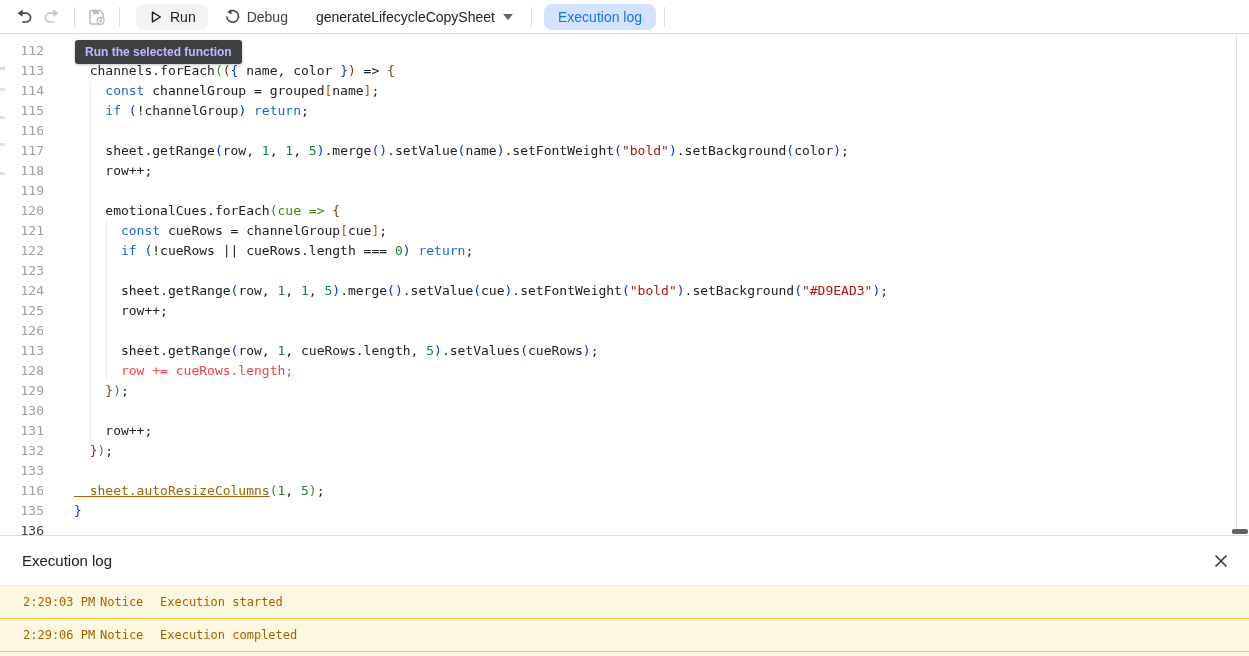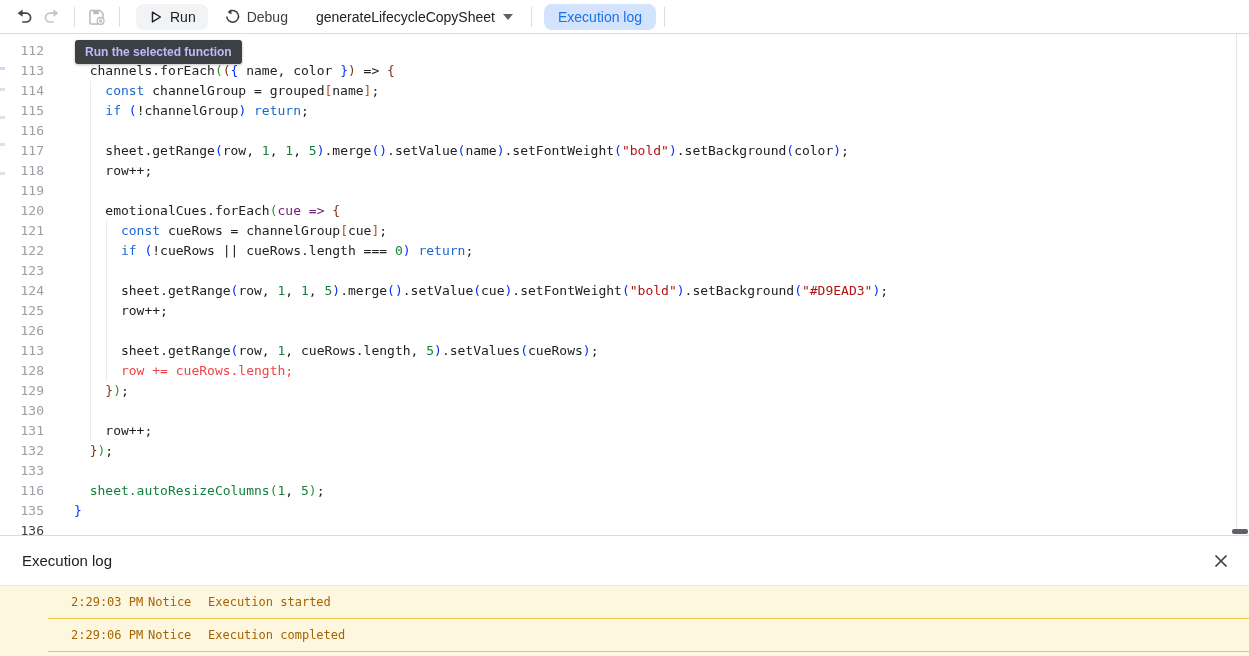--- a/index.html
+++ b/index.html
@@ -164,7 +164,7 @@
         <div class="cl"><i class="guide" style="left: 16px;"></i><span style="color: rgb(32, 33, 36);">    sheet.getRange</span><span style="color: rgb(4, 49, 250);">(</span><span style="color: rgb(32, 33, 36);">row, </span><span style="color: rgb(24, 128, 56);">1</span><span style="color: rgb(32, 33, 36);">, </span><span style="color: rgb(24, 128, 56);">1</span><span style="color: rgb(32, 33, 36);">, </span><span style="color: rgb(24, 128, 56);">5</span><span style="color: rgb(4, 49, 250);">)</span><span style="color: rgb(32, 33, 36);">.merge</span><span style="color: rgb(4, 49, 250);">(</span><span style="color: rgb(4, 49, 250);">)</span><span style="color: rgb(32, 33, 36);">.setValue</span><span style="color: rgb(4, 49, 250);">(</span><span style="color: rgb(32, 33, 36);">name</span><span style="color: rgb(4, 49, 250);">)</span><span style="color: rgb(32, 33, 36);">.setFontWeight</span><span style="color: rgb(4, 49, 250);">(</span><span style="color: rgb(179, 20, 18);">"bold"</span><span style="color: rgb(4, 49, 250);">)</span><span style="color: rgb(32, 33, 36);">.setBackground</span><span style="color: rgb(4, 49, 250);">(</span><span style="color: rgb(32, 33, 36);">color</span><span style="color: rgb(4, 49, 250);">)</span><span style="color: rgb(32, 33, 36);">;</span></div>
         <div class="cl"><i class="guide" style="left: 16px;"></i><span style="color: rgb(32, 33, 36);">    row++;</span></div>
         <div class="cl"><i class="guide" style="left: 16px;"></i></div>
-        <div class="cl"><i class="guide" style="left: 16px;"></i><span style="color: rgb(32, 33, 36);">    emotionalCues.forEach</span><span style="color: rgb(49, 147, 49);">(</span><span style="color: #701a75;">cue =&gt; </span><span style="color: rgb(123, 56, 20);">{</span></div>
+        <div class="cl"><i class="guide" style="left: 16px;"></i><span style="color: rgb(32, 33, 36);">    emotionalCues.forEach</span><span style="color: rgb(49, 147, 49);">(</span><span style="color: #4d7c0f;">cue =&gt; </span><span style="color: rgb(123, 56, 20);">{</span></div>
         <div class="cl"><i class="guide" style="left: 16px;"></i><i class="guide" style="left: 32px;"></i><span style="color: rgb(32, 33, 36);">      </span><span style="color: rgb(25, 103, 210);">const</span><span style="color: rgb(32, 33, 36);"> cueRows = channelGroup</span><span style="color: rgb(191, 80, 25);">[</span><span style="color: rgb(32, 33, 36);">cue</span><span style="color: rgb(191, 80, 25);">]</span><span style="color: rgb(32, 33, 36);">;</span></div>
         <div class="cl"><i class="guide" style="left: 16px;"></i><i class="guide" style="left: 32px;"></i><span style="color: rgb(32, 33, 36);">      </span><span style="color: rgb(25, 103, 210);">if</span><span style="color: rgb(32, 33, 36);"> </span><span style="color: rgb(4, 49, 250);">(</span><span style="color: rgb(32, 33, 36);">!cueRows || cueRows.length === </span><span style="color: rgb(24, 128, 56);">0</span><span style="color: rgb(4, 49, 250);">)</span><span style="color: rgb(32, 33, 36);"> </span><span style="color: rgb(25, 103, 210);">return</span><span style="color: rgb(32, 33, 36);">;</span></div>
         <div class="cl"><i class="guide" style="left: 16px;"></i><i class="guide" style="left: 32px;"></i></div>

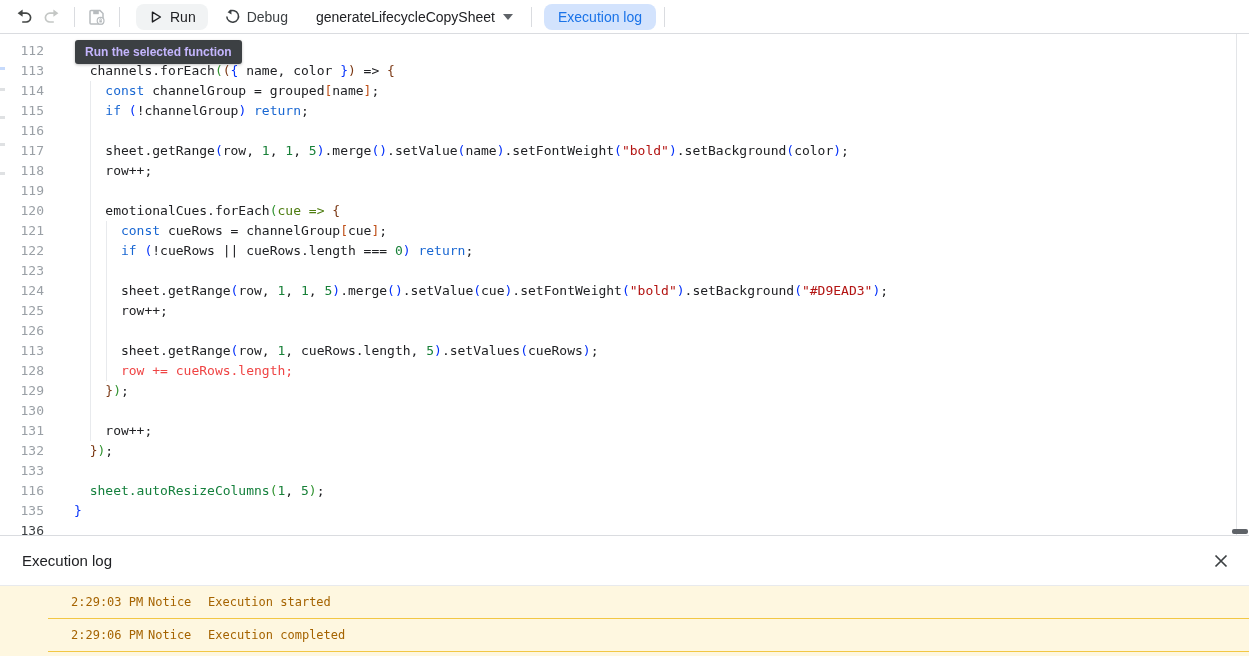--- a/index.html
+++ b/index.html
@@ -178,7 +178,7 @@
         <div class="cl"><i class="guide" style="left: 16px;"></i><span style="color: rgb(32, 33, 36);">    row++;</span></div>
         <div class="cl"><span style="color: rgb(32, 33, 36);">  </span><span style="color: rgb(123, 56, 20);">}</span><span style="color: rgb(49, 147, 49);">)</span><span style="color: rgb(32, 33, 36);">;</span></div>
         <div class="cl"></div>
-        <div class="cl"><span style="color: #15803d;">  sheet.autoResizeColumns</span><span style="color: rgb(49, 147, 49);">(</span><span style="color: rgb(24, 128, 56);">1</span><span style="color: rgb(32, 33, 36);">, </span><span style="color: rgb(24, 128, 56);">5</span><span style="color: rgb(49, 147, 49);">)</span><span style="color: rgb(32, 33, 36);">;</span></div>
+        <div class="cl"><span style="color: #a16207; text-decoration: underline;">  sheet.autoResizeColumns</span><span style="color: rgb(49, 147, 49);">(</span><span style="color: rgb(24, 128, 56);">1</span><span style="color: rgb(32, 33, 36);">, </span><span style="color: rgb(24, 128, 56);">5</span><span style="color: rgb(49, 147, 49);">)</span><span style="color: rgb(32, 33, 36);">;</span></div>
         <div class="cl"><span style="color: rgb(4, 49, 250);">}</span></div>
         <div class="cl"></div>
       </div>

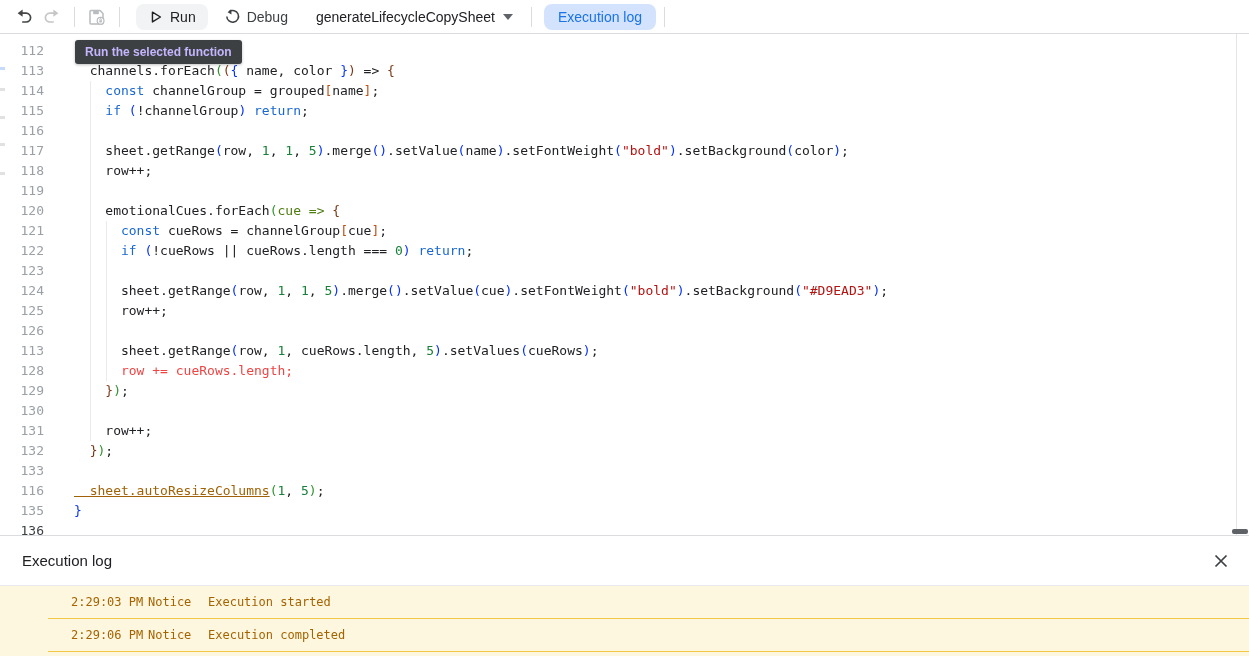--- a/index.html
+++ b/index.html
@@ -67,7 +67,7 @@
   .log-rows { height:70px; background:#fef7e0; }
   .logrow { height:33px; line-height:33px; border-bottom:1px solid #f2c744;
             font-family:"DejaVu Sans Mono", monospace; font-size:12px; color:#a56300;
-            white-space:pre;margin-left:48px; }
+            white-space:pre; }
   .lc0 { display:inline-block; margin-left:23px; width:77px; }
   .lc1 { display:inline-block; width:60px; }
 </style>

